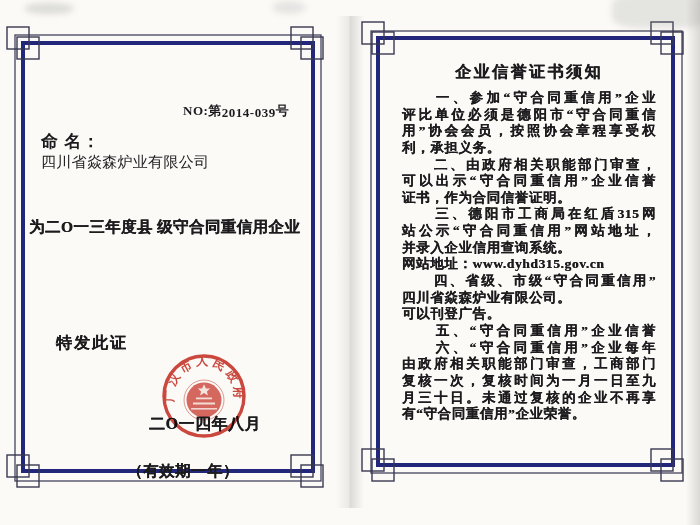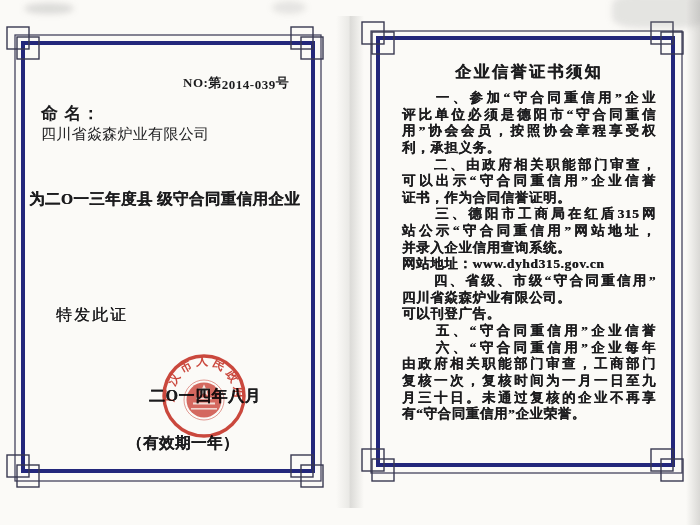--- a/index.html
+++ b/index.html
@@ -15,7 +15,7 @@
   .page-left  { left:8px;  top:26px; width:325px; height:470px; }
   .page-right { left:364px; top:22px; width:330px; height:465px; }
 
-  .abs { position:absolute; white-space:pre; }
+  .abs { position:absolute; white-space:pre;margin-top:28px; }
 
   
   .no-line { left:175px; top:48px; font-size:13px; font-weight:bold; letter-spacing:.5px; }

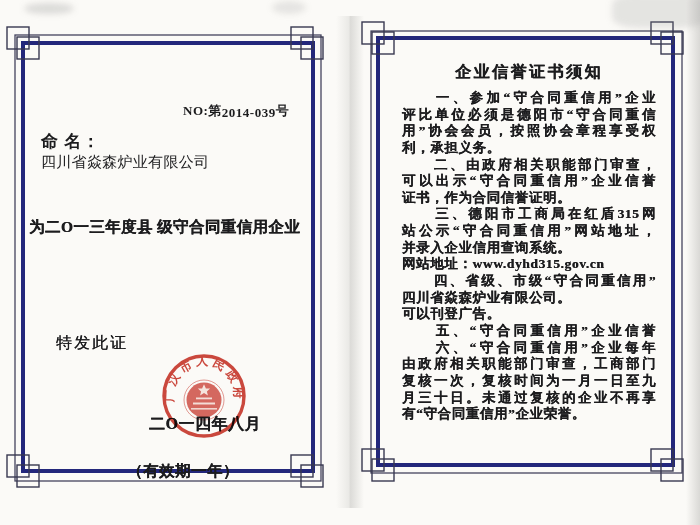--- a/index.html
+++ b/index.html
@@ -25,7 +25,7 @@
   .company    { font-size:15px; font-weight:normal; margin-left:4px; letter-spacing:.3px; }
   .award-line { left:21px; top:163px; font-size:15.5px; font-weight:bold; letter-spacing:.4px;
                 text-shadow:.4px 0 0 currentColor; }
-  .issue-line { left:48px; top:279px; font-size:16px; font-weight:normal; letter-spacing:2px;
+  .issue-line { left:48px; top:279px; font-size:16px; font-weight:bold; letter-spacing:2px;
                 text-shadow:.3px 0 0 currentColor; }
   .date-line  { left:141px; top:360px; font-size:16px; font-weight:bold; letter-spacing:.5px;
                 z-index:1; text-shadow:.3px 0 0 currentColor; }

